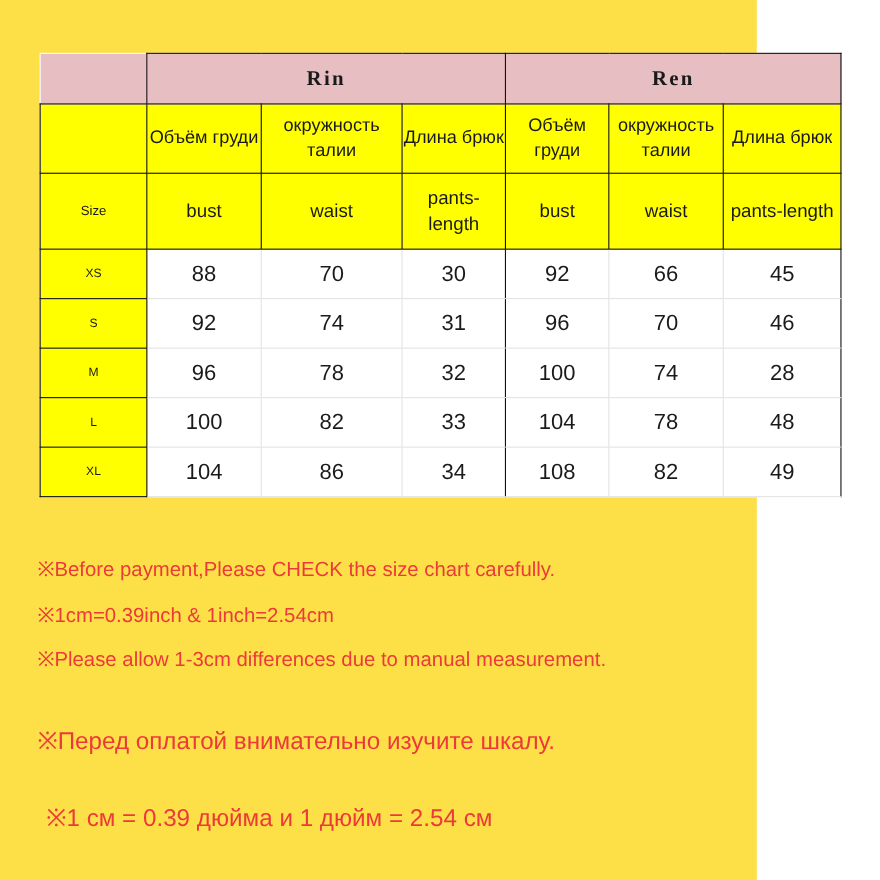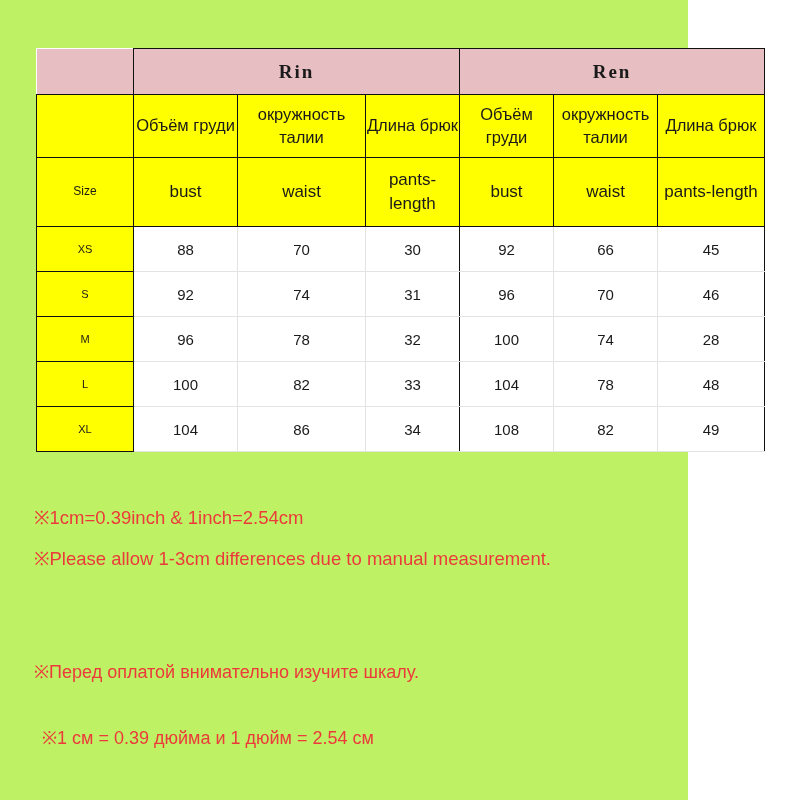--- a/index.html
+++ b/index.html
@@ -19,7 +19,7 @@
     position: relative;
     width: 688px;
     height: 800px;
-    background: #bef264;
+    background: #fde047;
   }
 
   

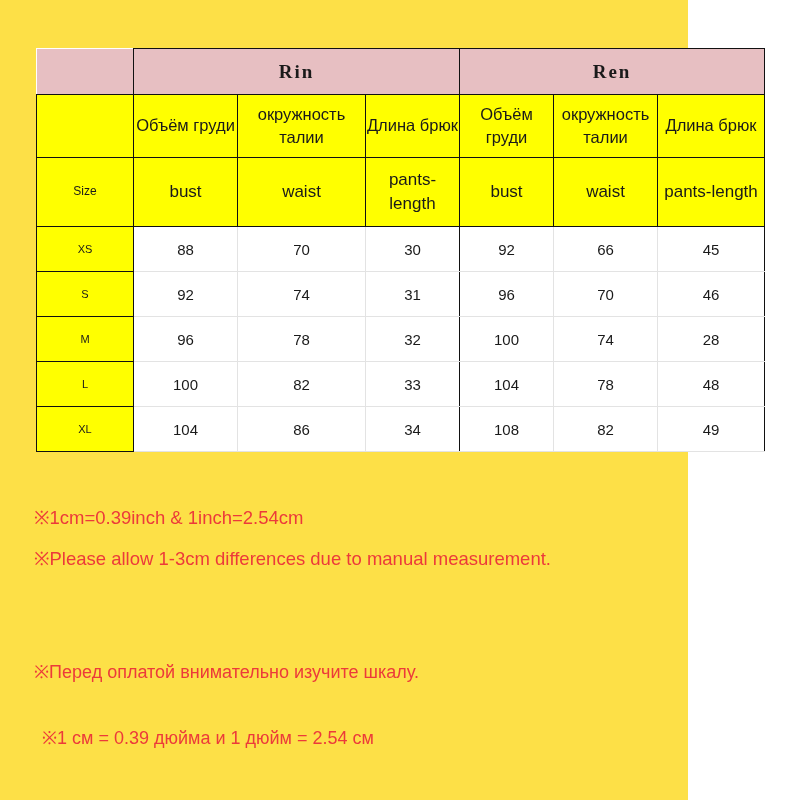--- a/index.html
+++ b/index.html
@@ -109,7 +109,7 @@
     background: #ffffff;
     height: 44px;
     border: 1px solid #e3e3e3;
-    font-size: 15px;
+    font-size: 20px;
     color: #2b2b2b;
   }
   

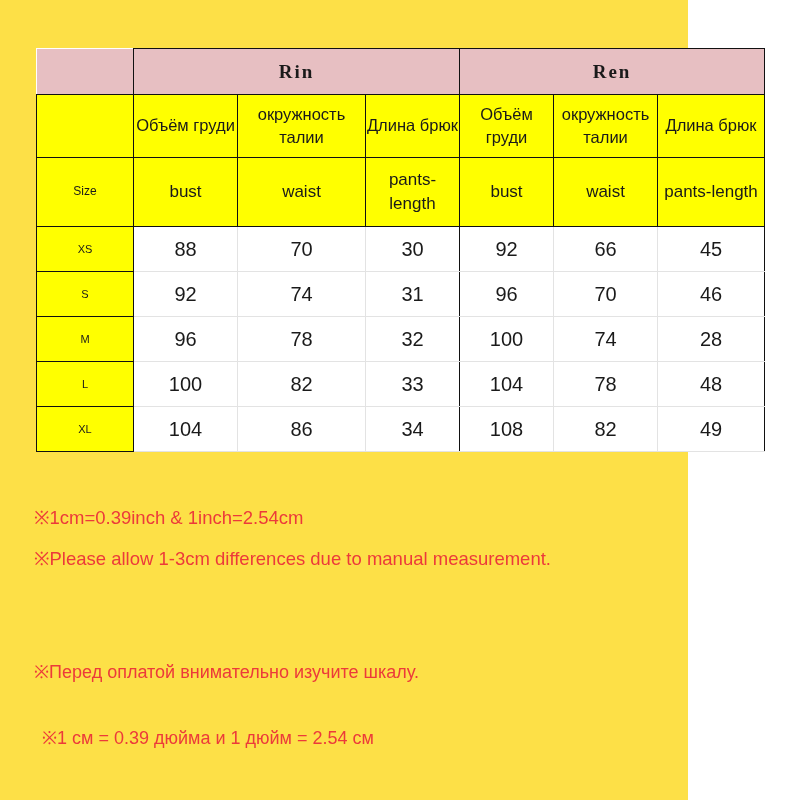--- a/index.html
+++ b/index.html
@@ -236,6 +236,7 @@
   </div>
 
   <div class="notes-en">
+    <div class="note-line">※Before payment,Please CHECK the size chart carefully.</div>
     <div class="note-line">※1cm=0.39inch &amp; 1inch=2.54cm</div>
     <div class="note-line">※Please allow 1-3cm differences due to manual measurement.</div>
   </div>

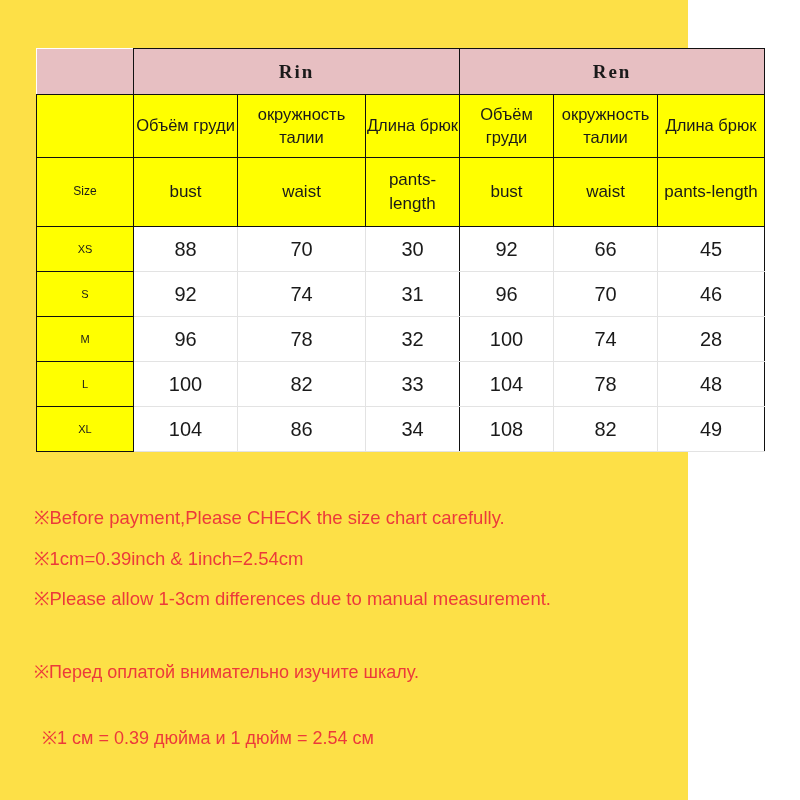--- a/index.html
+++ b/index.html
@@ -139,7 +139,7 @@
     margin-bottom: 22px;
     font-family: "Liberation Sans", sans-serif;
   }
-  .notes-ru .note-line { font-size: 18px; margin-bottom: 21px; }
+  .notes-ru .note-line { font-size: 22px; margin-bottom: 21px; }
   .note-line.indent { padding-left: 8px; margin-top: 48px; }
 </style>
 </head>

